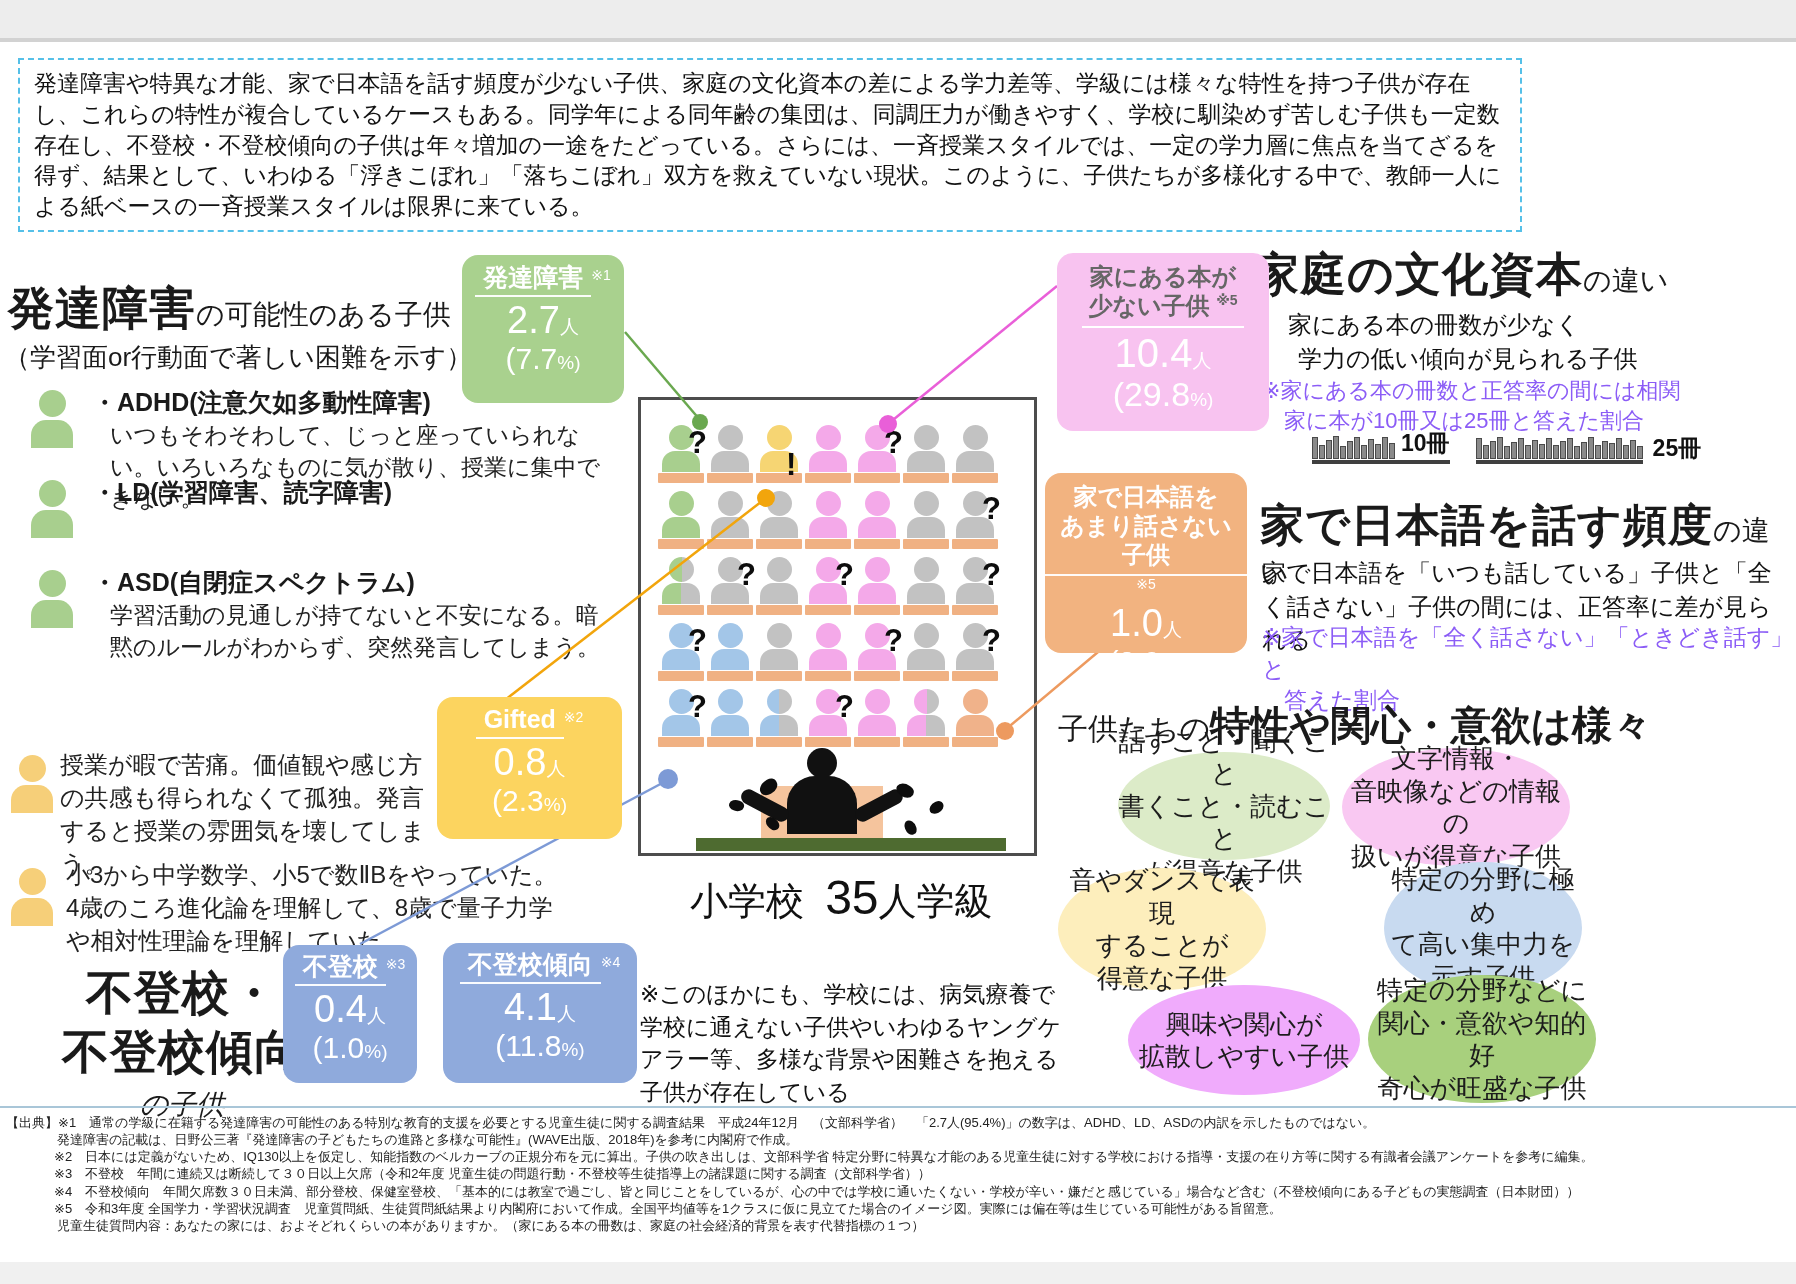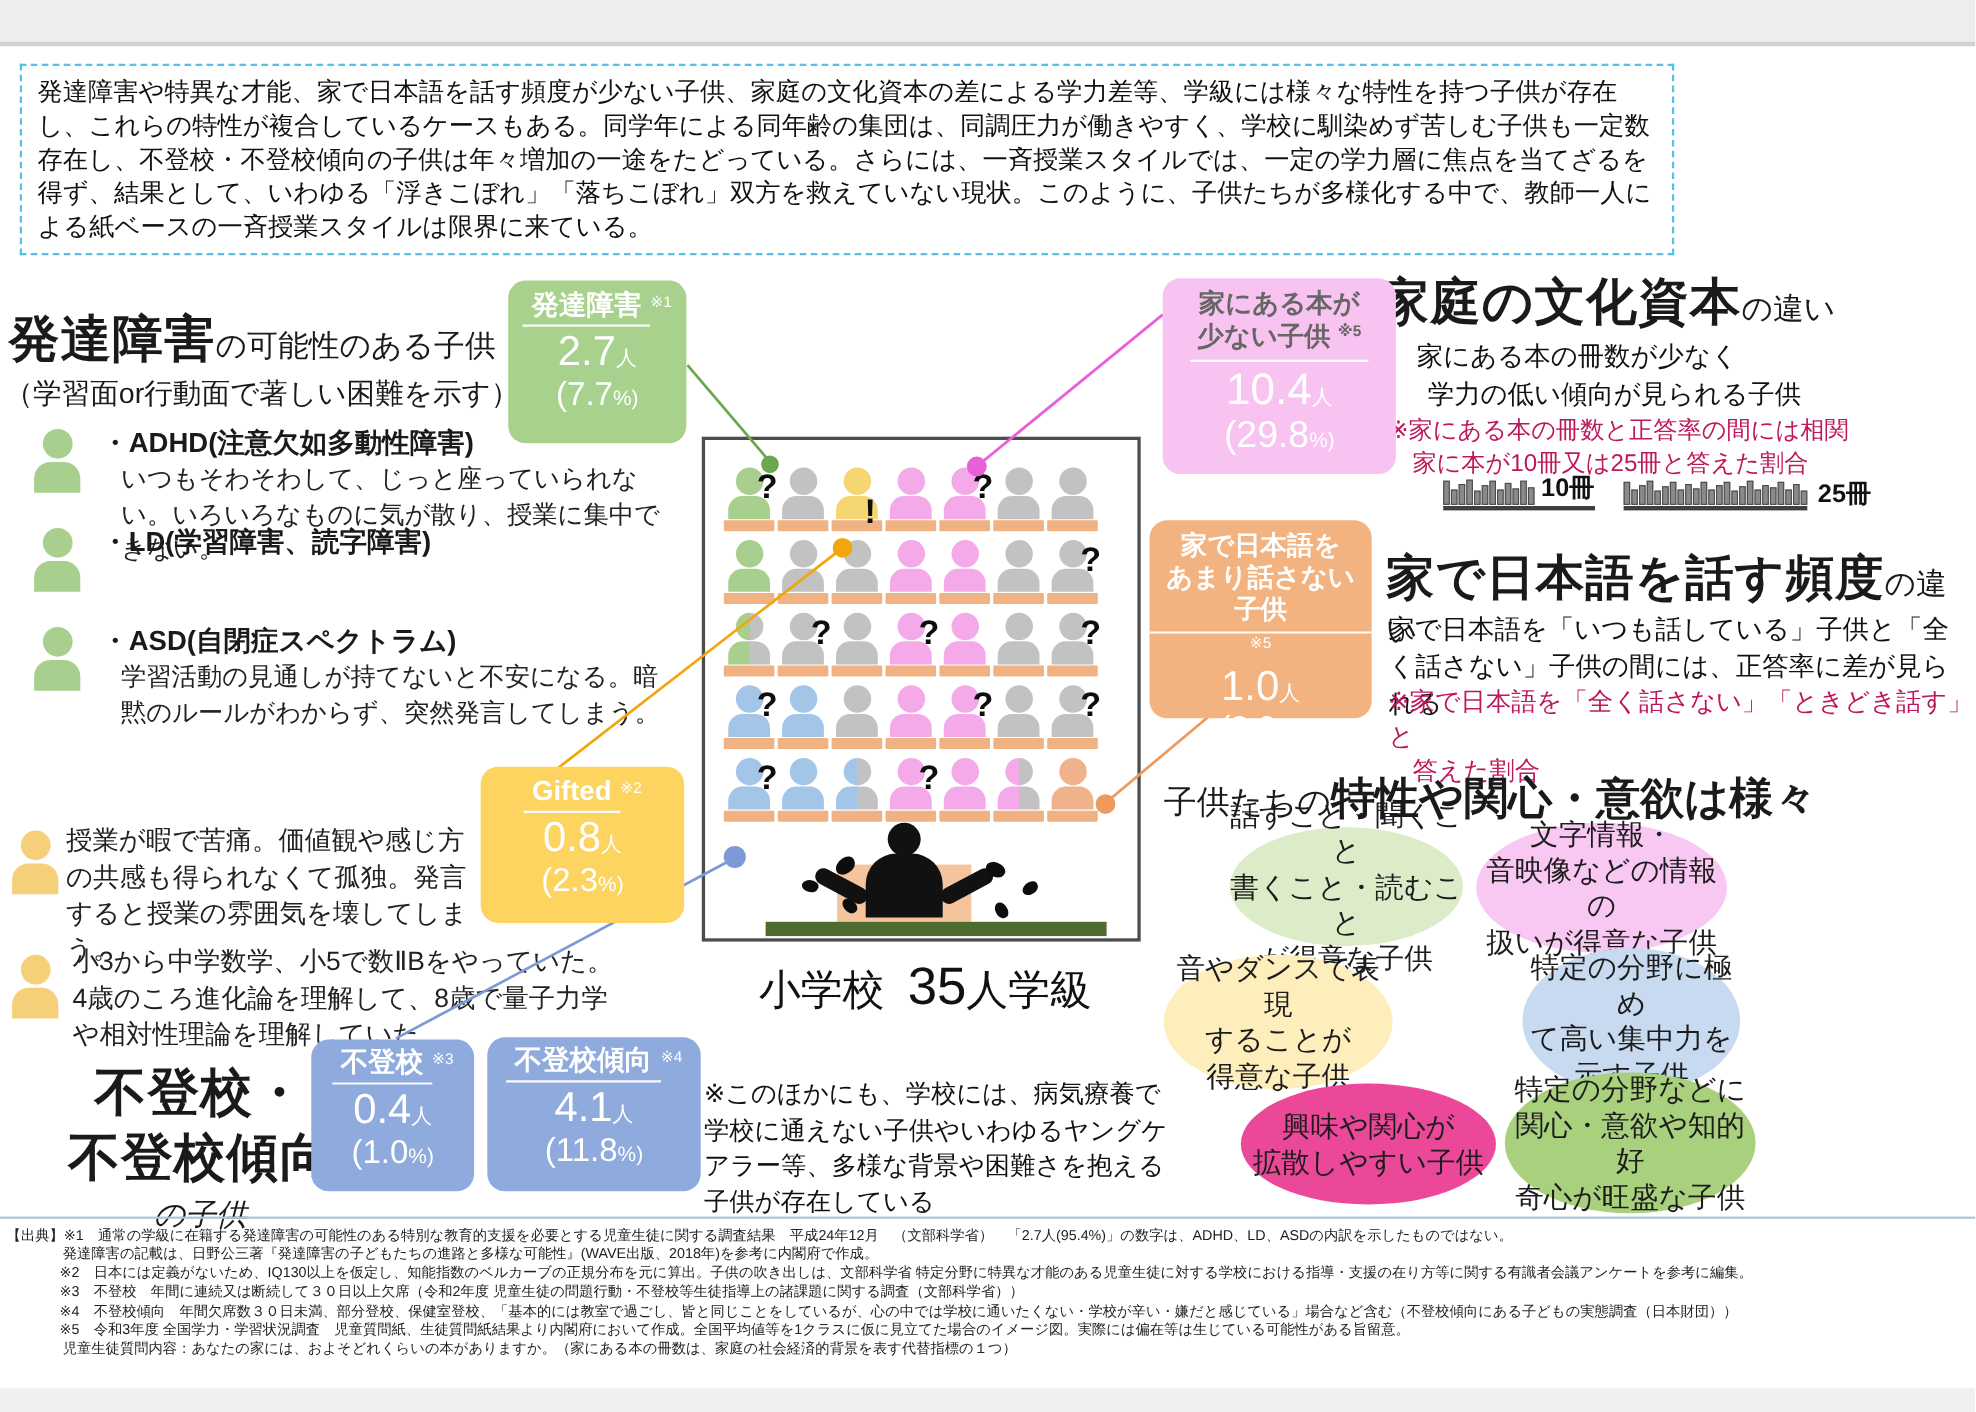--- a/index.html
+++ b/index.html
@@ -52,7 +52,7 @@
   .note{font-size:23px;line-height:1.42;color:#111;}
   
   .r-desc{font-size:24px;line-height:1.4;color:#111;}
-  .r-note{font-size:22px;line-height:1.38;color:#be185d;}
+  .r-note{font-size:22px;line-height:1.38;color:#8b5cf6;}
   .bars{display:flex;align-items:flex-end;gap:1px;}
   .bars i{display:block;width:4px;background:#8a8a8a;border:0.5px solid #4a4a4a;}
   .bargroup{display:flex;align-items:flex-end;gap:6px;border-bottom:4px solid #3f3f3f;padding-bottom:1px;}

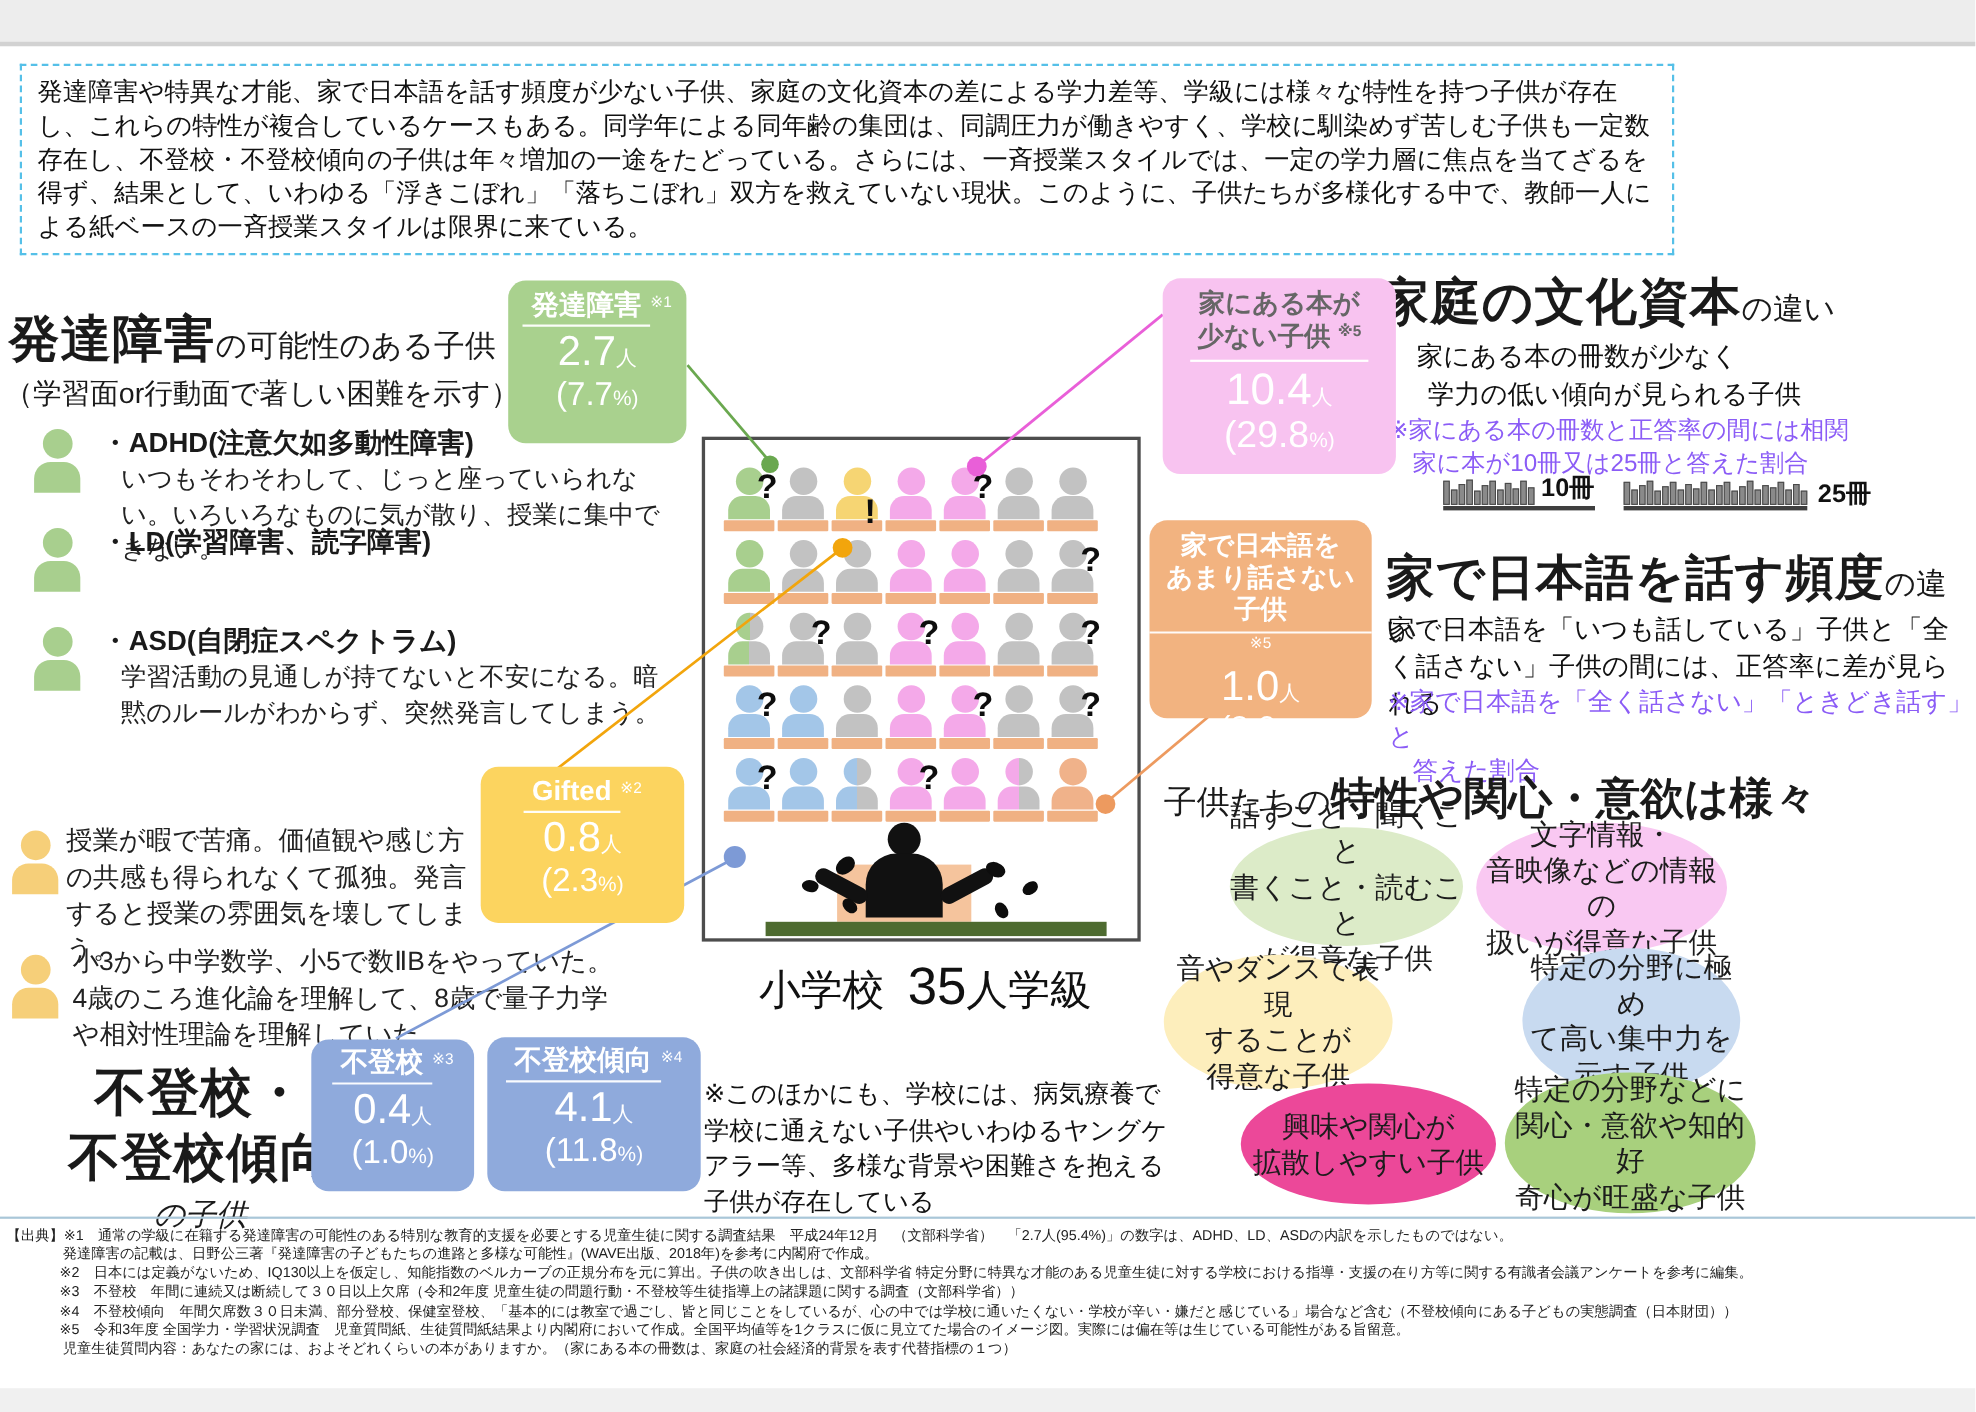--- a/index.html
+++ b/index.html
@@ -133,7 +133,7 @@
     <div><span class="b-pct">(2.3</span><span class="b-unit">%)</span></div>
   </div>
 
-  <div class="abs badge" style="left:283px;top:945px;width:148px;height:138px;background:#8faadc;padding-top:5px;box-sizing:border-box;">
+  <div class="abs badge" style="left:283px;top:945px;width:134px;height:138px;background:#8faadc;padding-top:5px;box-sizing:border-box;">
     <div><span class="b-title">不登校</span><span class="b-ref">※3</span></div>
     <div class="rowc"><span class="b-count">0.4</span><span class="b-unit">人</span></div>
     <div><span class="b-pct">(1.0</span><span class="b-unit">%)</span></div>

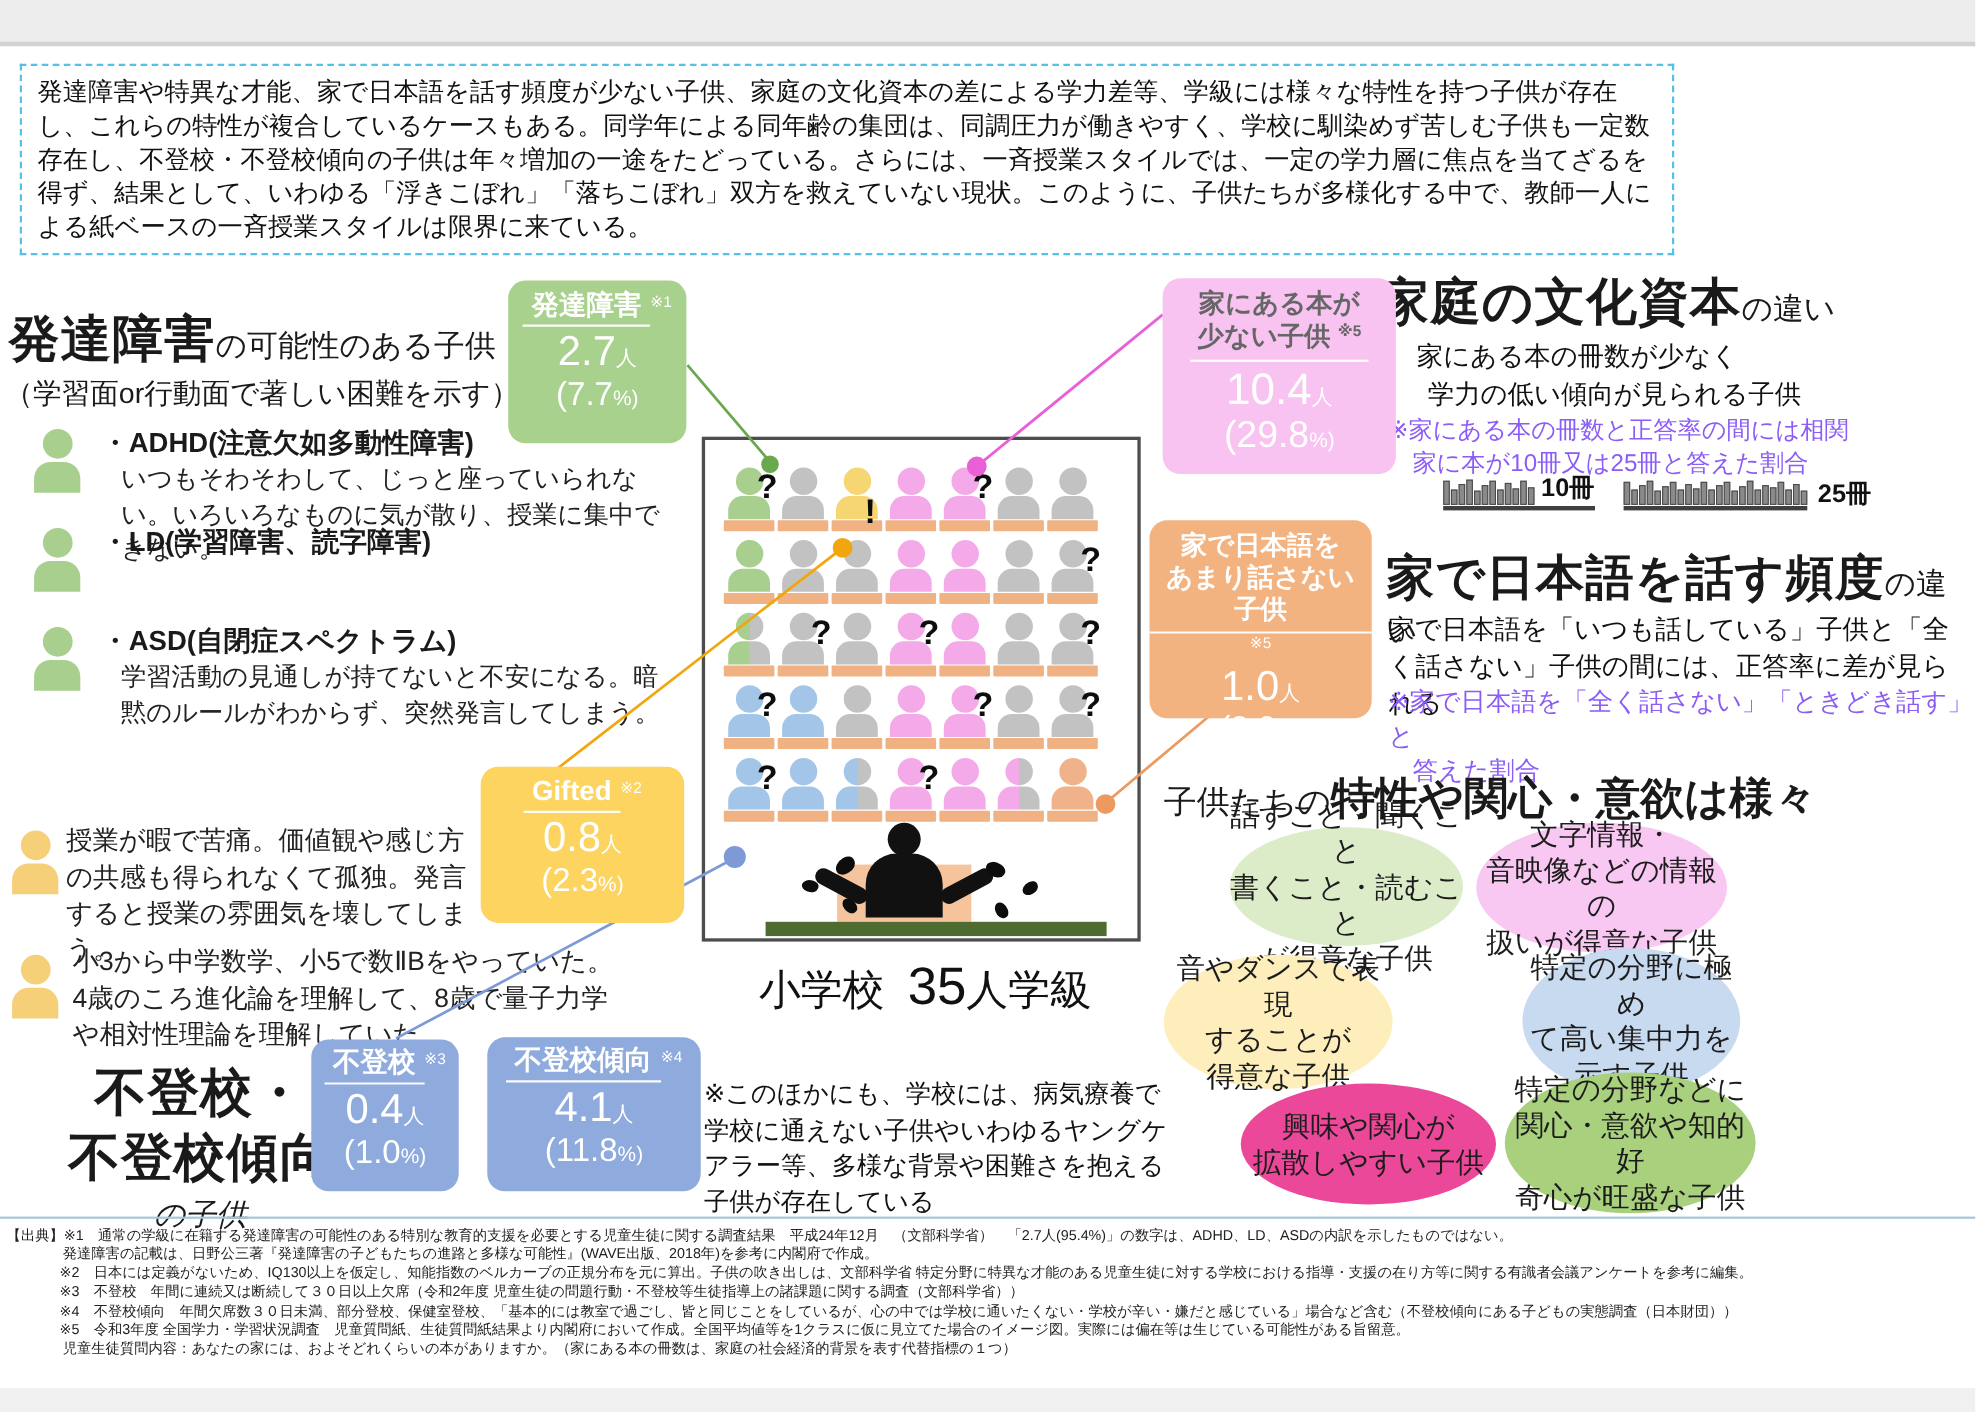--- a/index.html
+++ b/index.html
@@ -454,7 +454,7 @@
   <div class="abs bubble" style="left:1384px;top:862px;width:198px;height:132px;background:#c8daf0;">特定の分野に極め
 て高い集中力を
 示す子供</div>
-  <div class="abs bubble" style="left:1128px;top:985px;width:232px;height:110px;background:#ec4899;">興味や関心が
+  <div class="abs bubble" style="left:1128px;top:985px;width:232px;height:110px;background:#f0abfc;">興味や関心が
 拡散しやすい子供</div>
   <div class="abs bubble" style="left:1368px;top:975px;width:228px;height:128px;background:#a8d07d;">特定の分野などに
 関心・意欲や知的好

